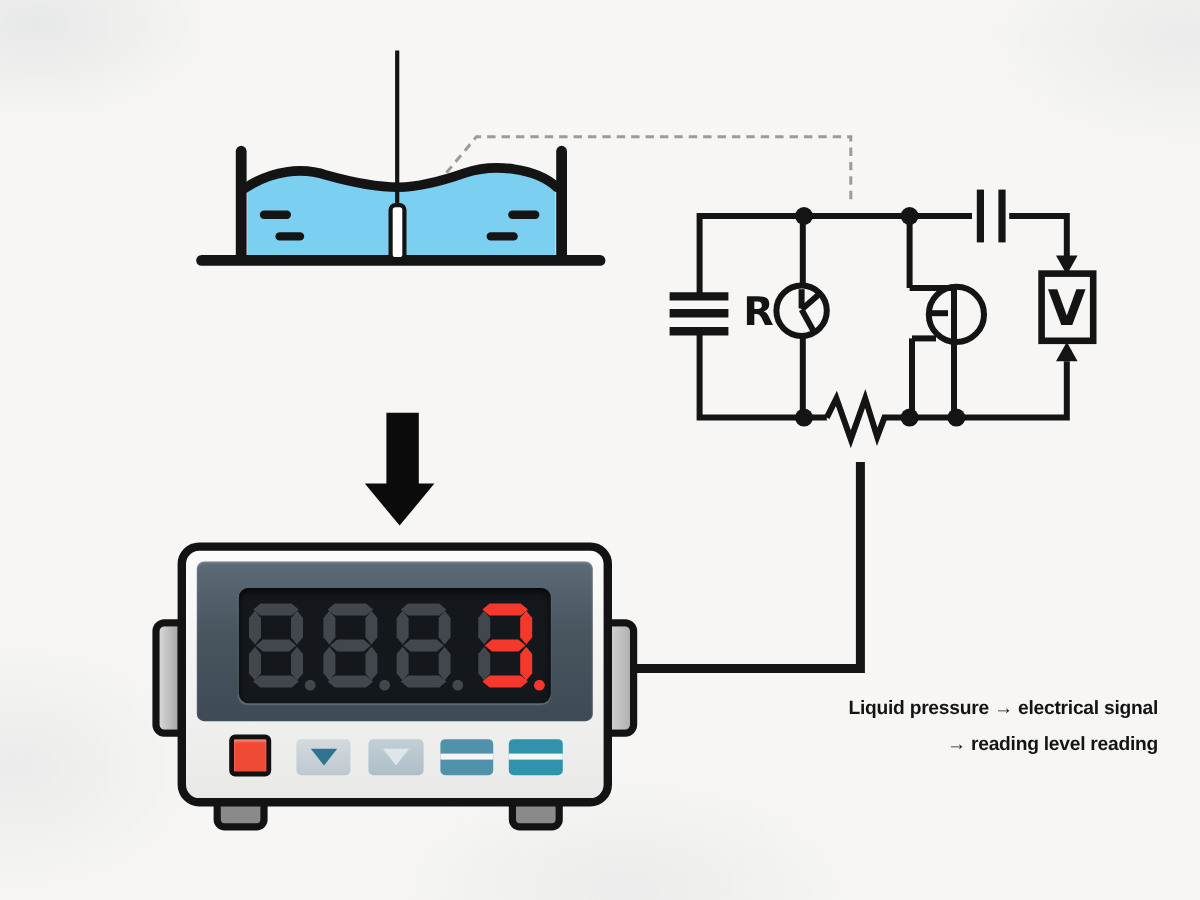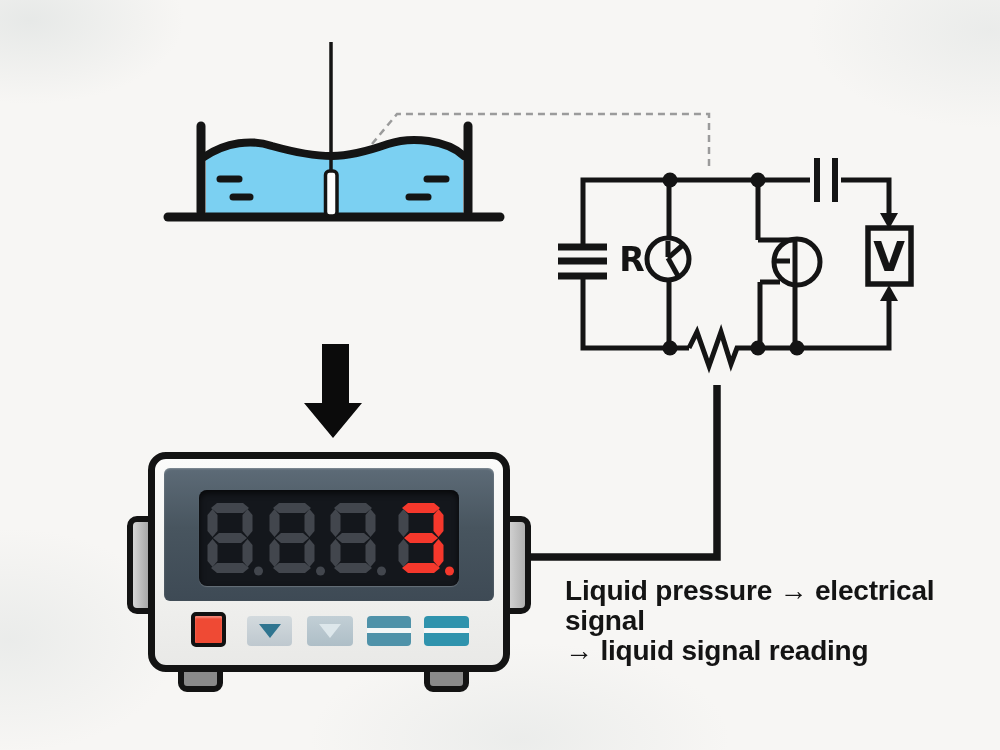--- a/index.html
+++ b/index.html
@@ -71,8 +71,9 @@
   
   .annotation{
     left:565px;top:576px;width:400px;z-index:6;
-    color:#141414;font-weight:bold;font-size:28px;line-height:30px;
+    color:#141414;font-weight:bold;font-size:16px;line-height:30px;
     letter-spacing:-0.2px;
+    text-align:right;
   }
 </style>
 </head>

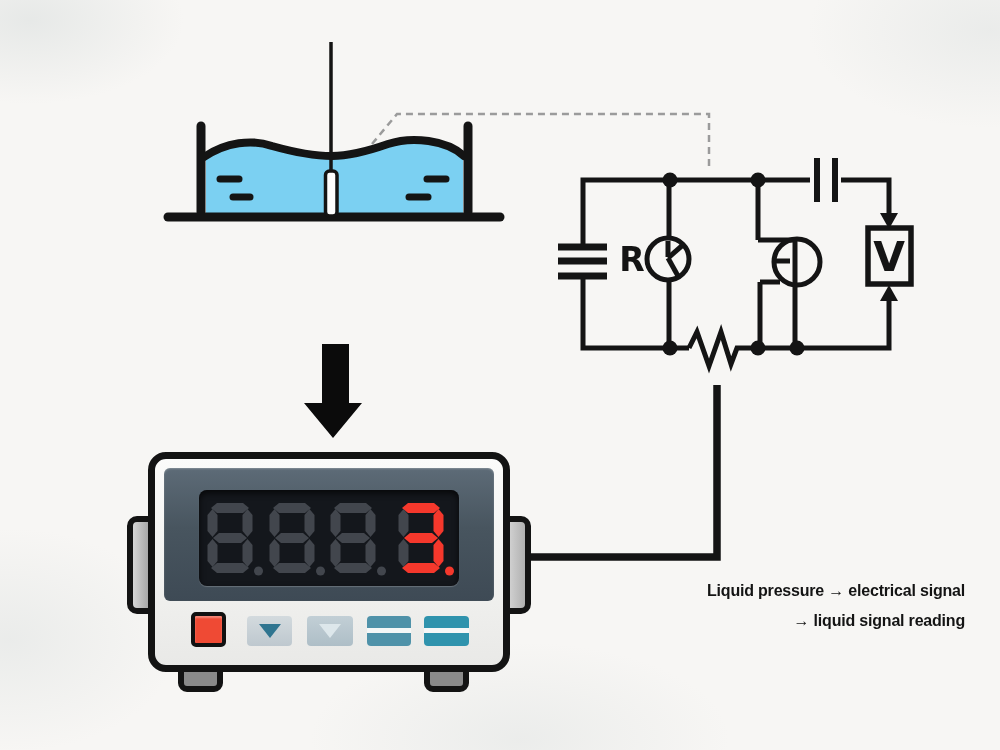--- a/index.html
+++ b/index.html
@@ -227,7 +227,7 @@
 
   <div class="abs annotation">
     <div>Liquid pressure → electrical signal</div>
-    <div>→ liquid signal reading</div>
+    <div>→ reading level reading</div>
   </div>
 
 </div>

